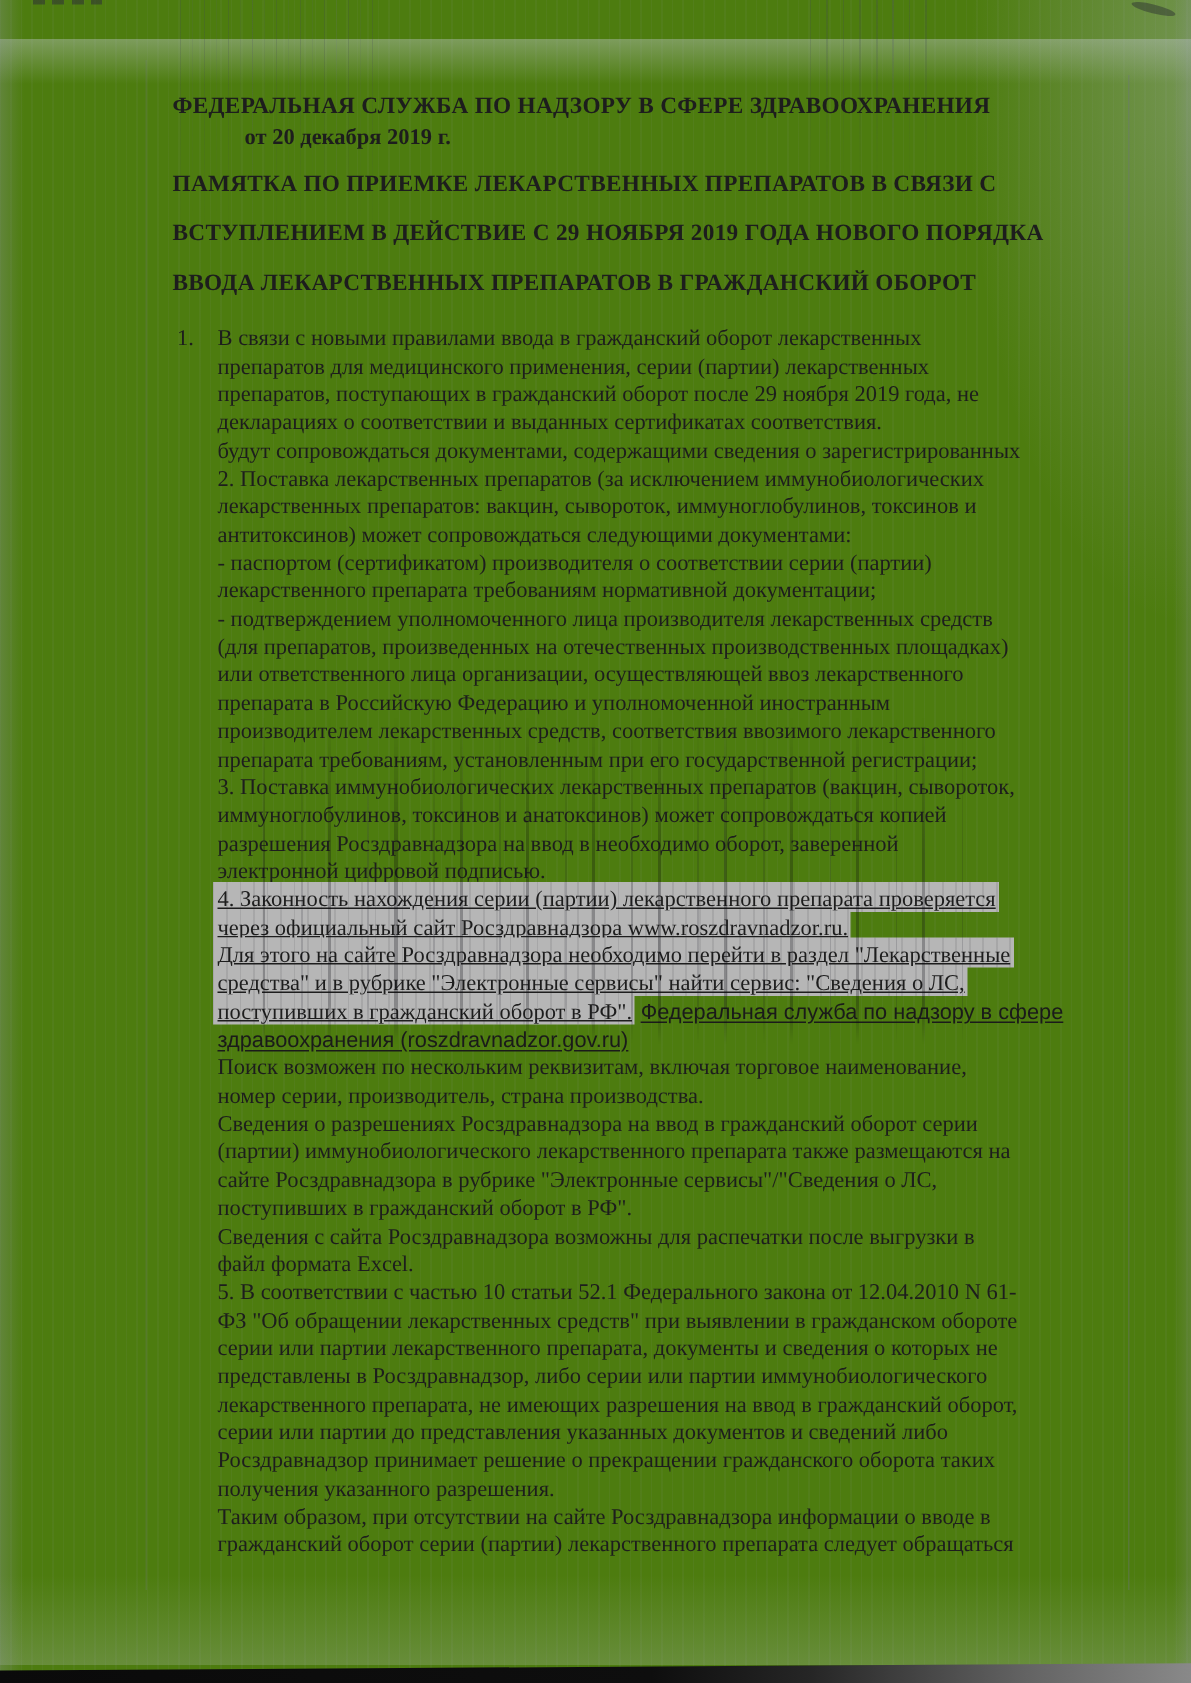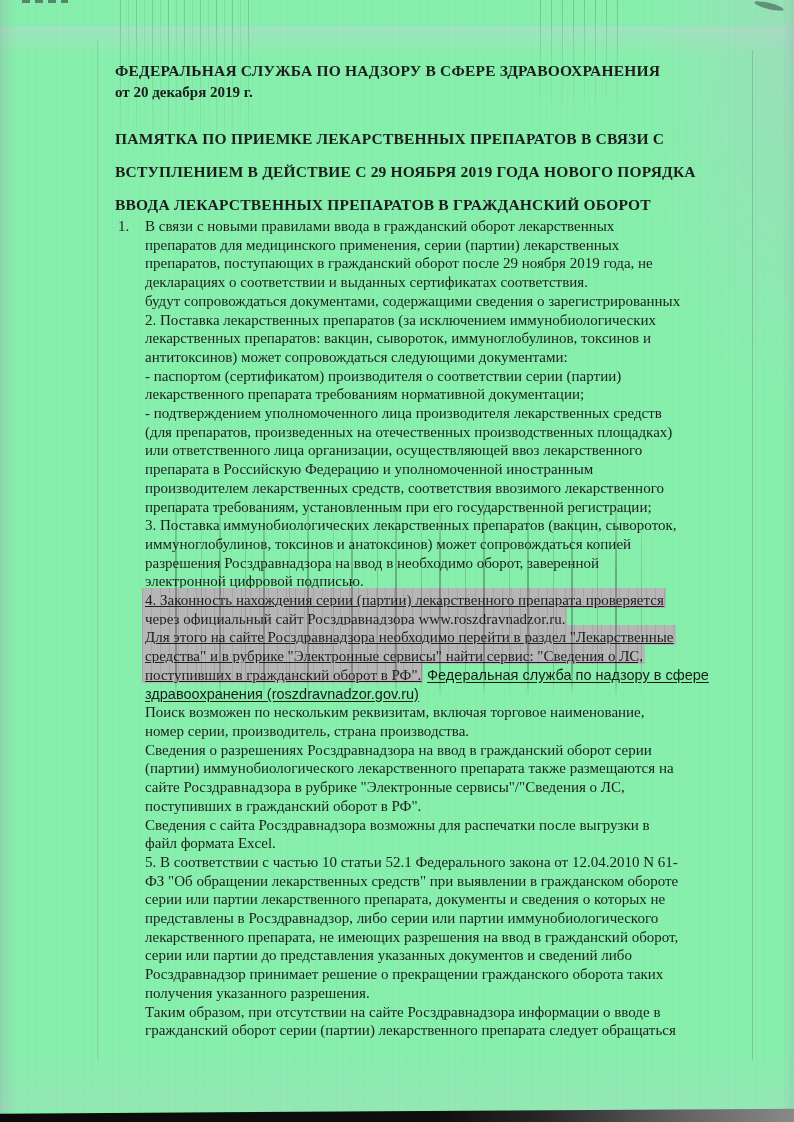--- a/index.html
+++ b/index.html
@@ -5,7 +5,7 @@
   html,body { margin:0; padding:0; background:#e9e9e7; }
   .page {
     position:relative; width:794px; height:1122px; margin:0 auto;
-    background:#86efac; overflow:hidden;
+    background:#4d7c0f; overflow:hidden;
     font-family:"Liberation Serif", serif; color:#1d1d1d;
   }
   

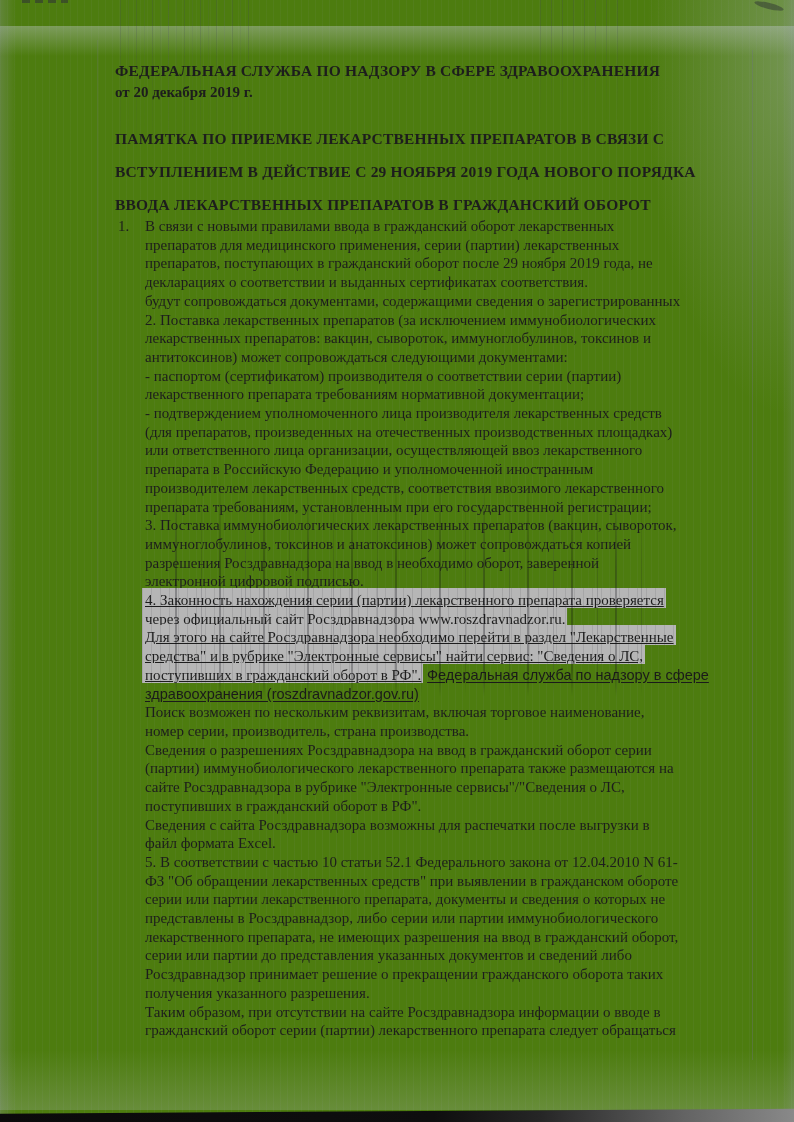--- a/index.html
+++ b/index.html
@@ -47,7 +47,7 @@
   
   .header { position:absolute; left:115px; top:62px; font-weight:bold; white-space:nowrap; }
   .header .org  { font-size:15.5px; letter-spacing:0.2px; }
-  .header .date { font-size:15px; margin-top:4px; }
+  .header .date { font-size:15px; margin-top:4px;margin-left:48px; }
   .title { position:absolute; left:115px; top:122px; font-weight:bold; }
   .title div { line-height:33px; font-size:15.5px; letter-spacing:0.2px; white-space:nowrap; }
   .body { position:absolute; left:145px; top:217px; width:594px; font-size:15px; line-height:18.7px; }

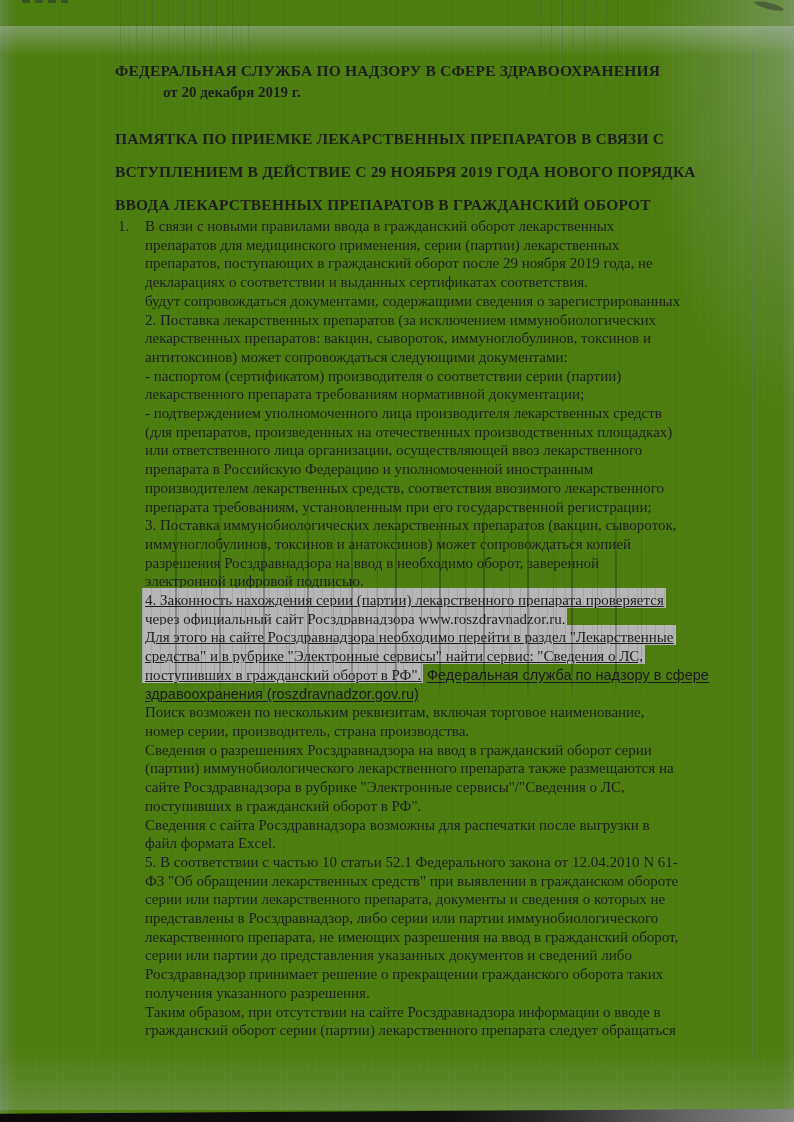--- a/index.html
+++ b/index.html
@@ -48,7 +48,7 @@
   .header { position:absolute; left:115px; top:62px; font-weight:bold; white-space:nowrap; }
   .header .org  { font-size:15.5px; letter-spacing:0.2px; }
   .header .date { font-size:15px; margin-top:4px;margin-left:48px; }
-  .title { position:absolute; left:115px; top:122px; font-weight:bold; }
+  .title { position:absolute; left:115px; top:106px; font-weight:bold; }
   .title div { line-height:33px; font-size:15.5px; letter-spacing:0.2px; white-space:nowrap; }
   .body { position:absolute; left:145px; top:217px; width:594px; font-size:15px; line-height:18.7px; }
   .line { white-space:nowrap; position:relative; }

